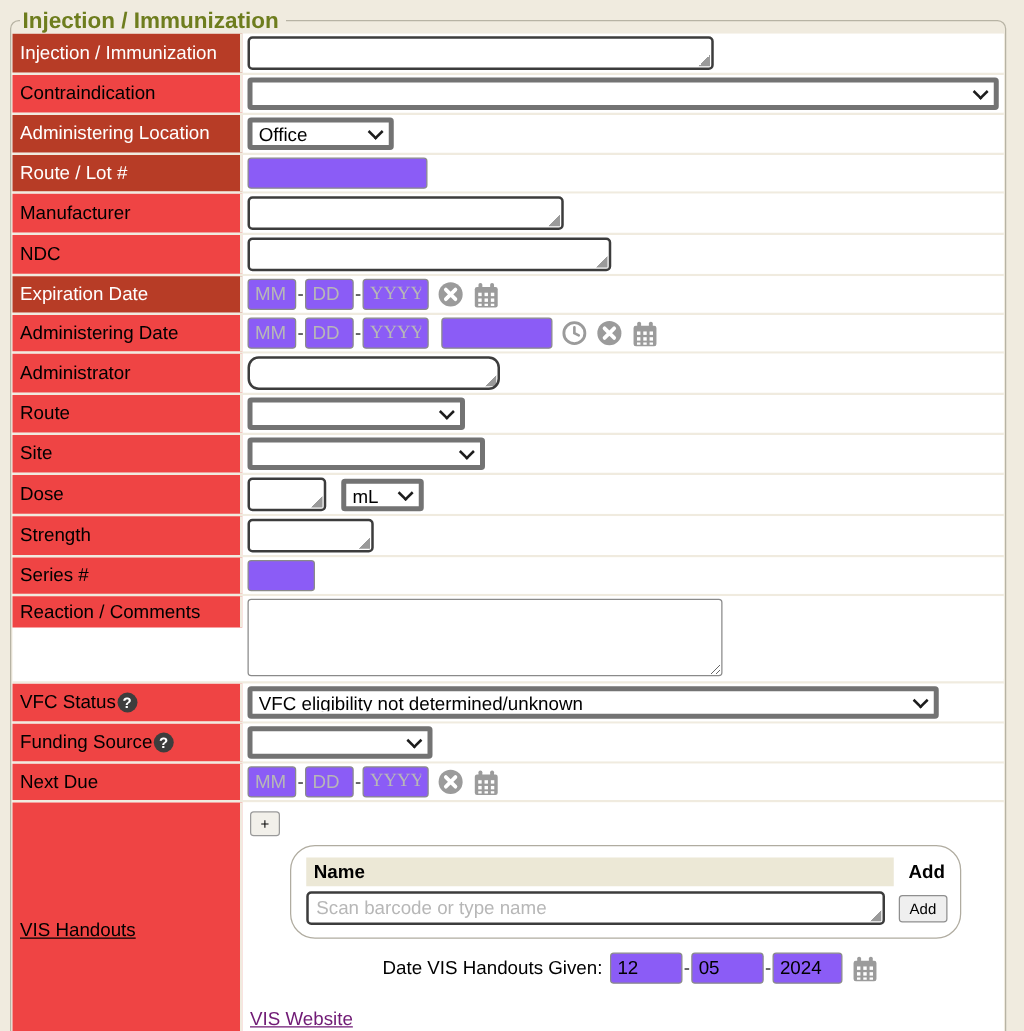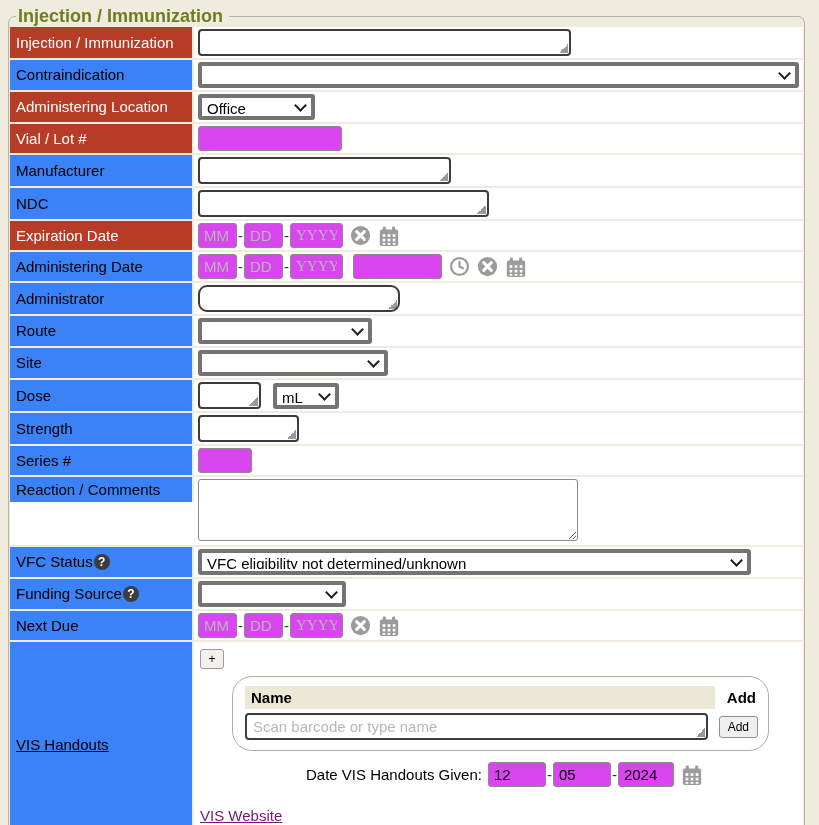--- a/index.html
+++ b/index.html
@@ -33,7 +33,7 @@
   }
   .lbl {
     flex: 0 0 184px;
-    background: #3b82f6;
+    background: #ef4444;
     padding: 4px 4px 4px 6px;
     border-right: 2px solid #f0ebdf;
     display: flex;

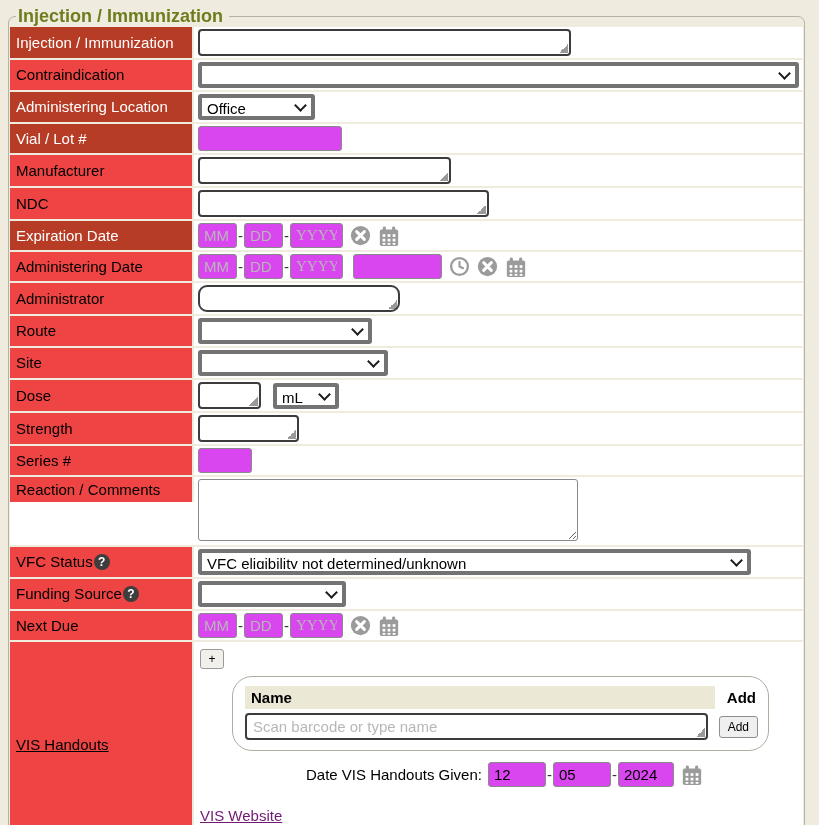--- a/index.html
+++ b/index.html
@@ -229,7 +229,7 @@
 
   <div class="frow">
     <div class="lbl req">
-        <span>Vial / Lot #</span>
+        <span>Route / Lot #</span>
       </div>
     <div class="ctl">
       <input type="text" class="ti w-vial" value="" style="">

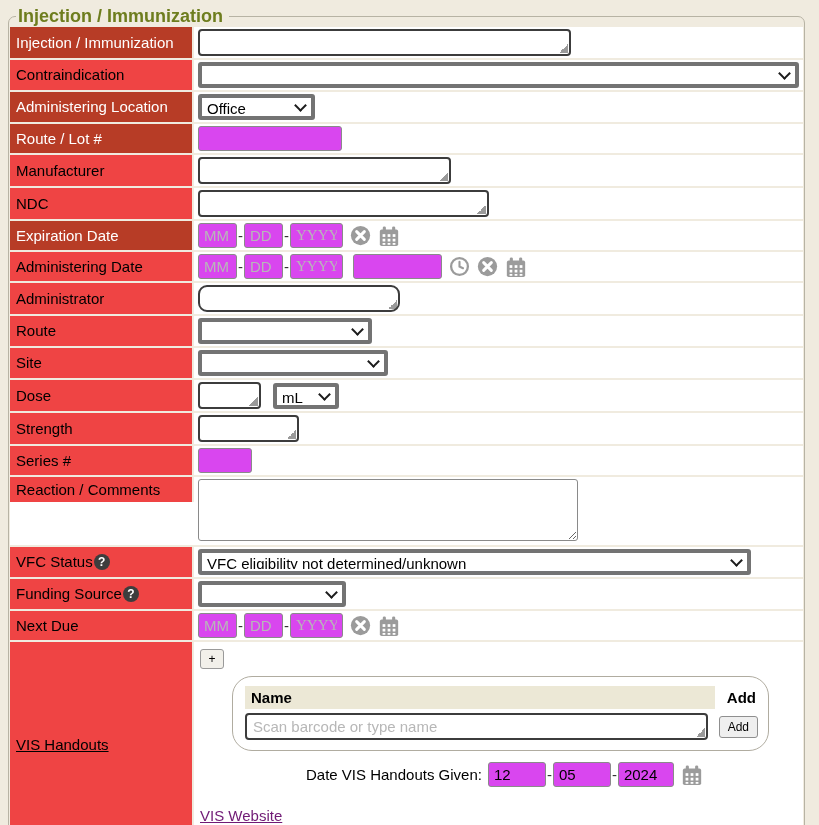--- a/index.html
+++ b/index.html
@@ -54,7 +54,7 @@
     border-radius: 3px;
     height: 25px;
     padding: 2px 5px;
-    background: #d946ef;
+    background: #8b5cf6;
   }
   .thick {
     border: 2px solid #3c3c3c;

